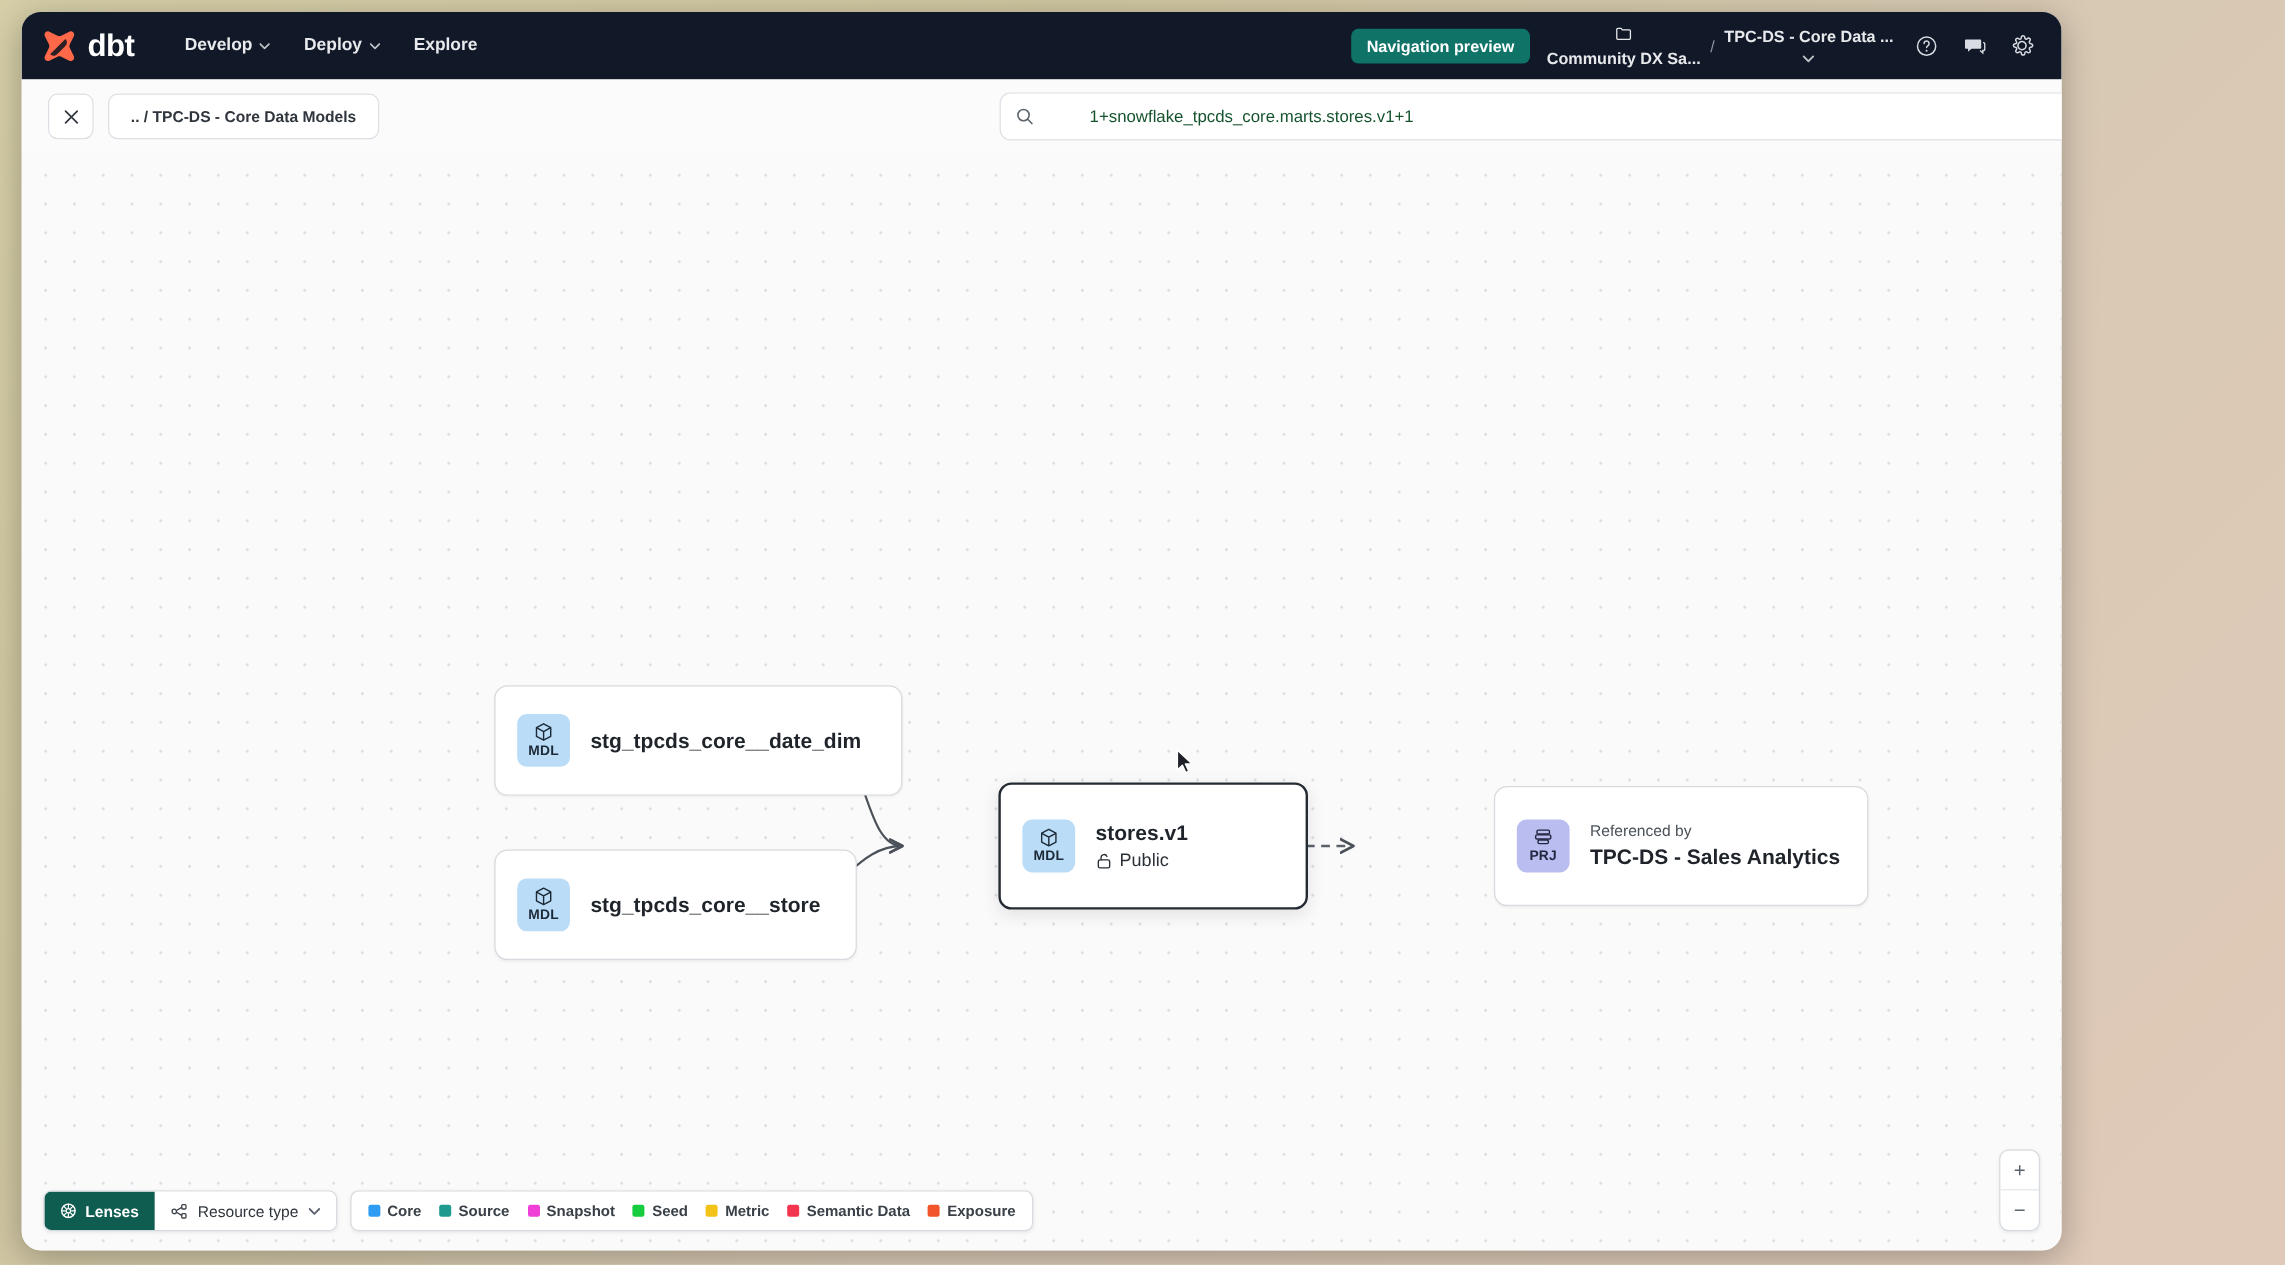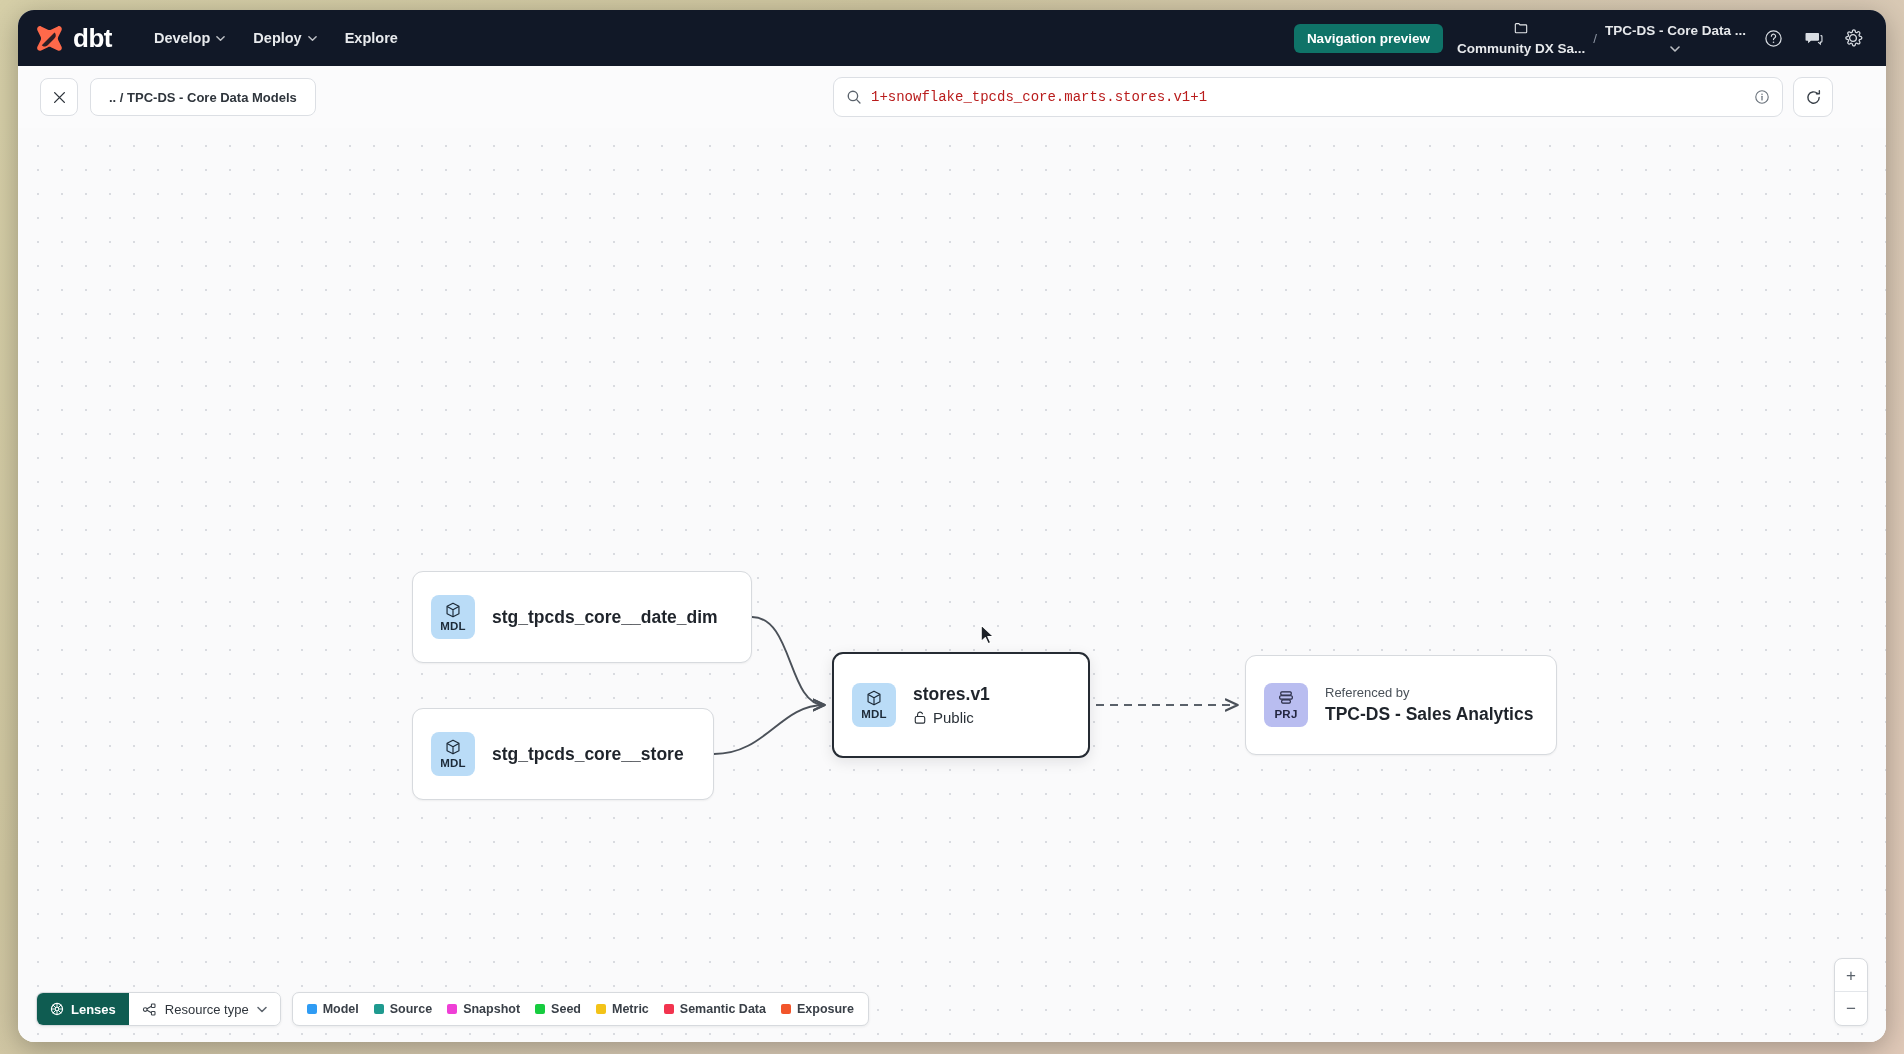--- a/index.html
+++ b/index.html
@@ -22,7 +22,7 @@
     position: absolute;
     left: 18px;
     top: 10px;
-    width: 1868px;
+    width: 1700px;
     height: 1032px;
     border-radius: 16px;
     overflow: hidden;

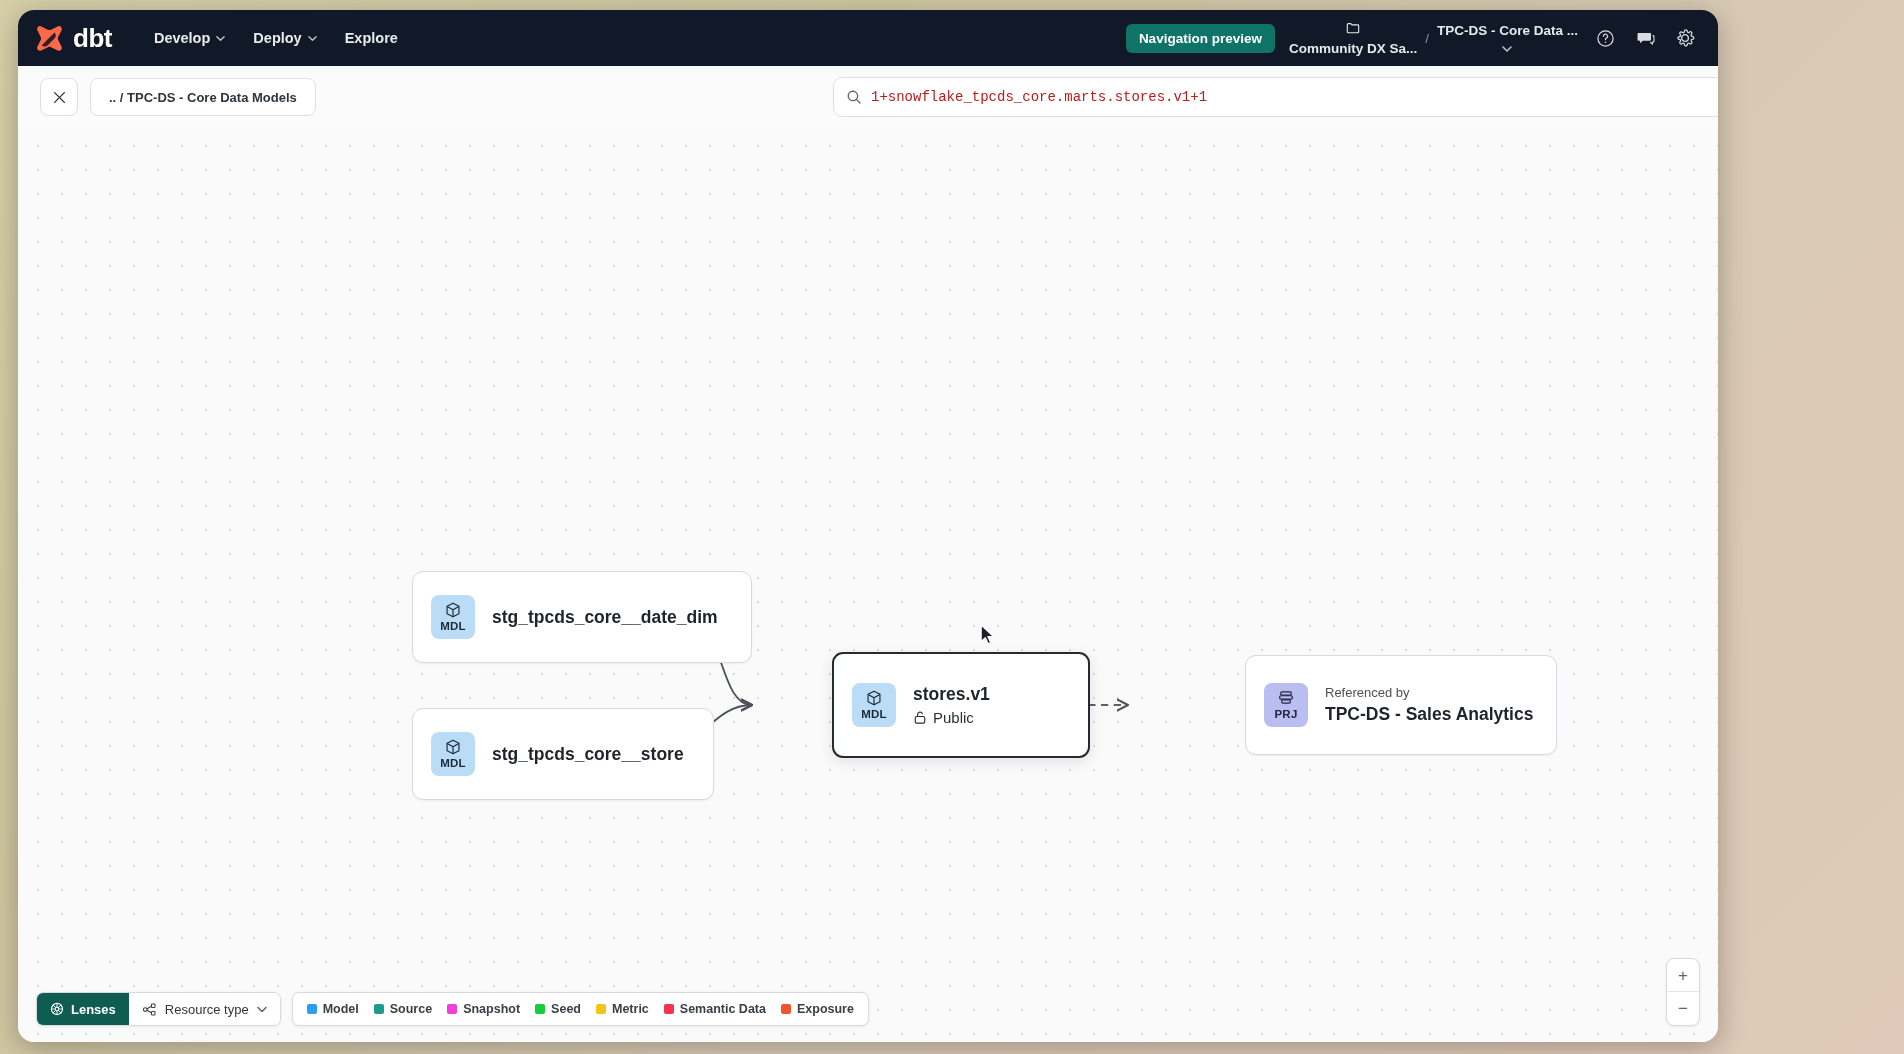--- a/index.html
+++ b/index.html
@@ -164,9 +164,10 @@
     border: none;
     outline: none;
     font-size: 14px;
-    color: #b91c1c;
-    font-family: Liberation Mono, monospace;
+    color: #14532d;
+    font-family: Liberation Sans, sans-serif;
     background: transparent;
+    margin-left: 37px;
   }
   #refresh-btn {
     width: 40px; height: 40px;

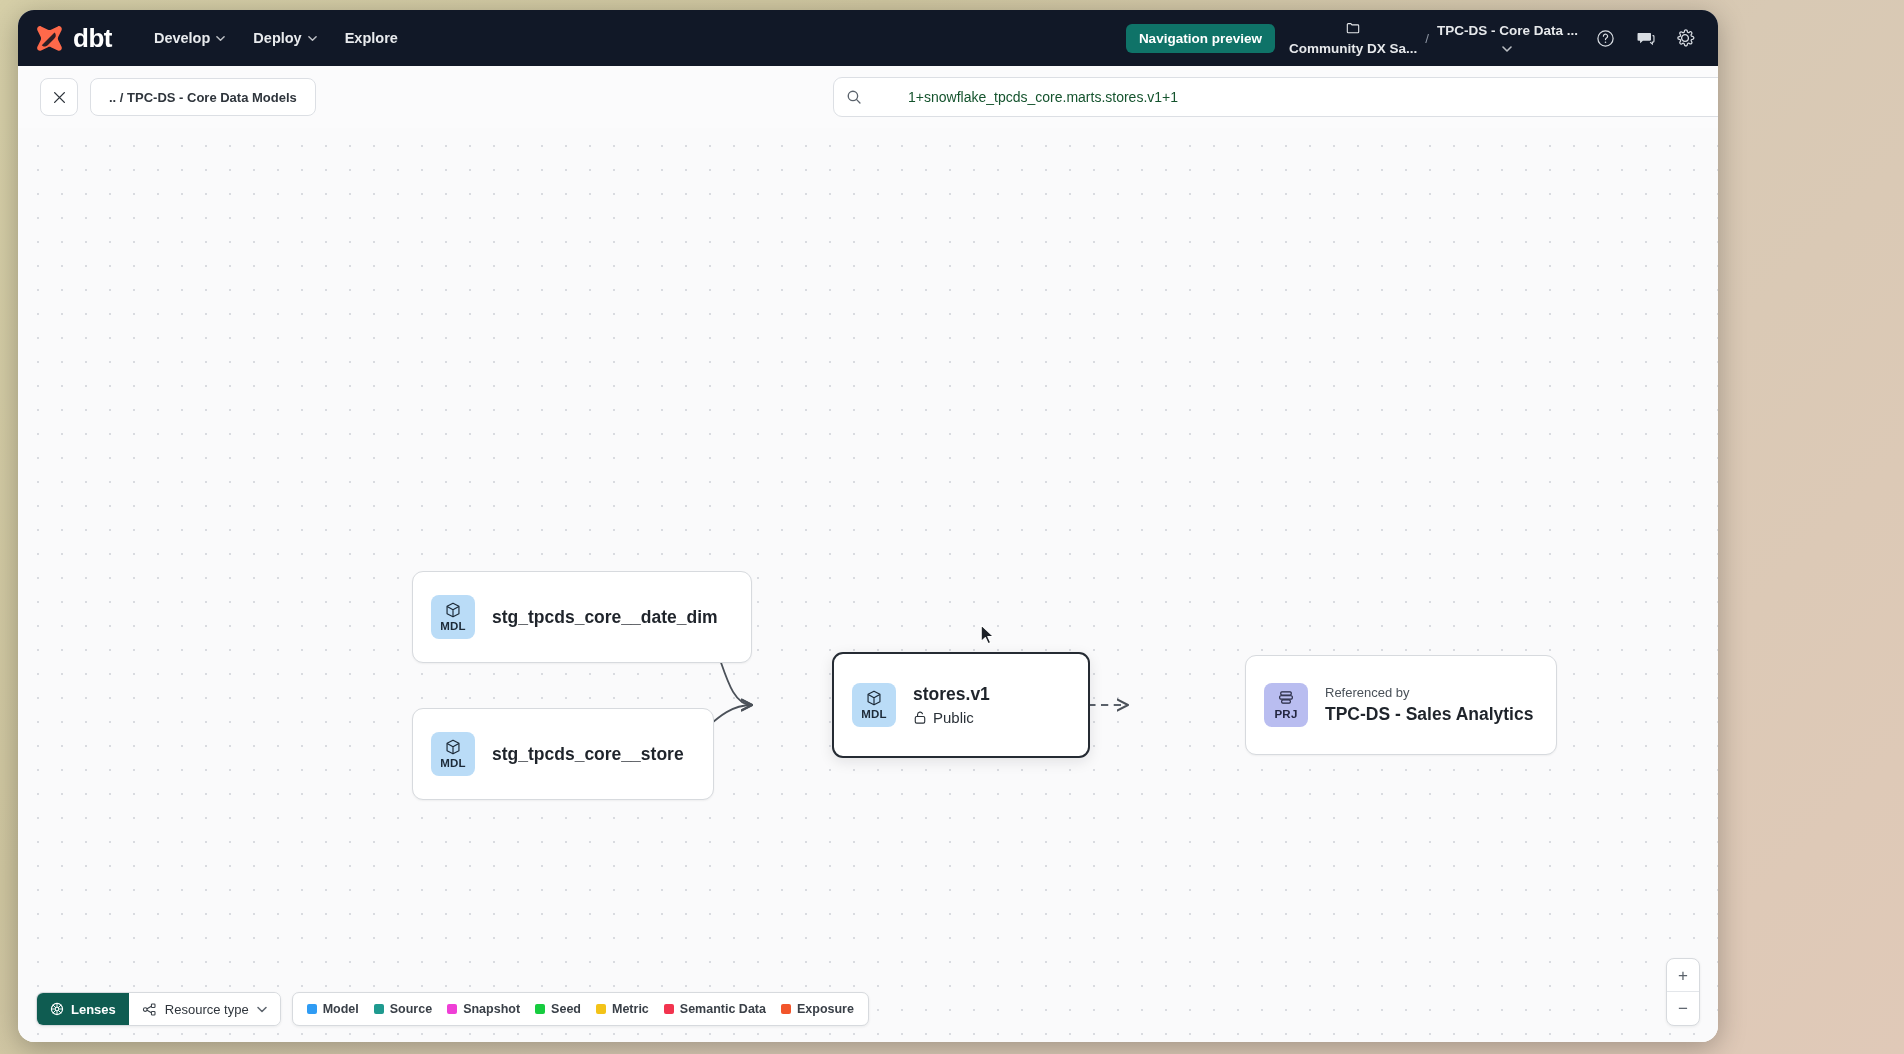--- a/index.html
+++ b/index.html
@@ -554,7 +554,7 @@
       <div id="legend-box">
         <div class="legend-item">
           <span class="legend-swatch" style="background:#2f9cf4"></span>
-          <span class="legend-label">Model</span>
+          <span class="legend-label">Core</span>
         </div>
         <div class="legend-item">
           <span class="legend-swatch" style="background:#1f9a8f"></span>

